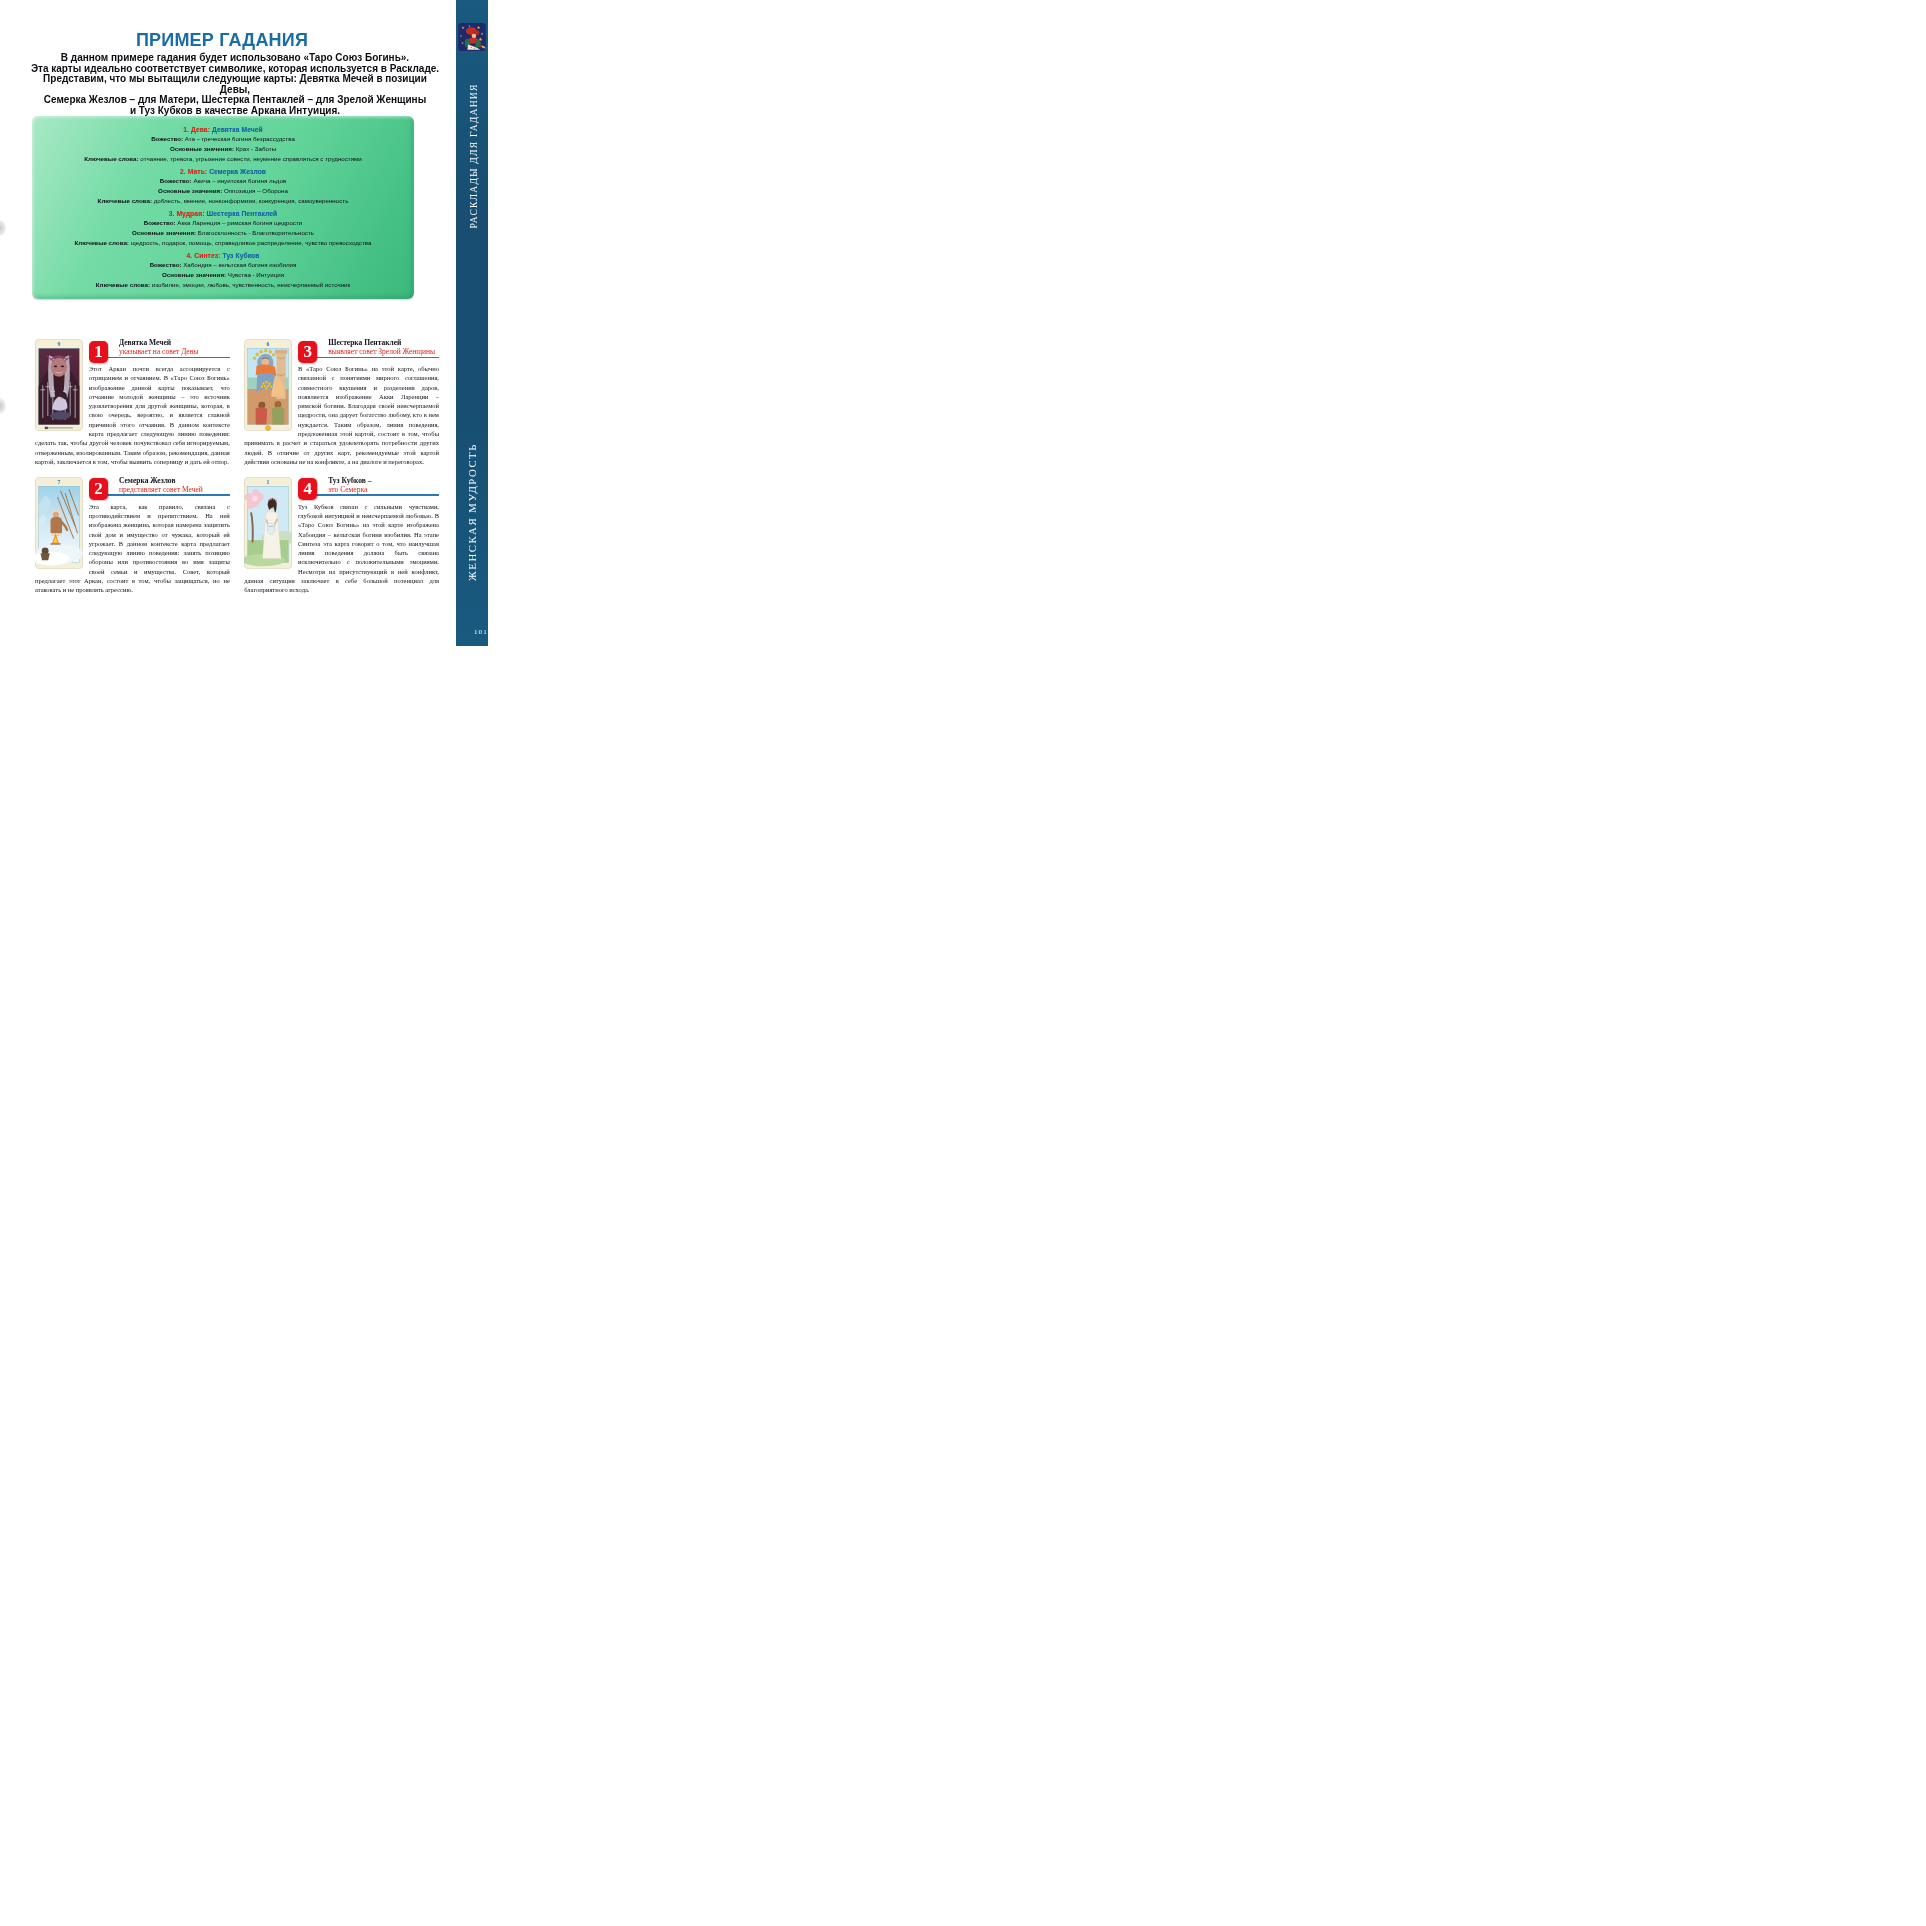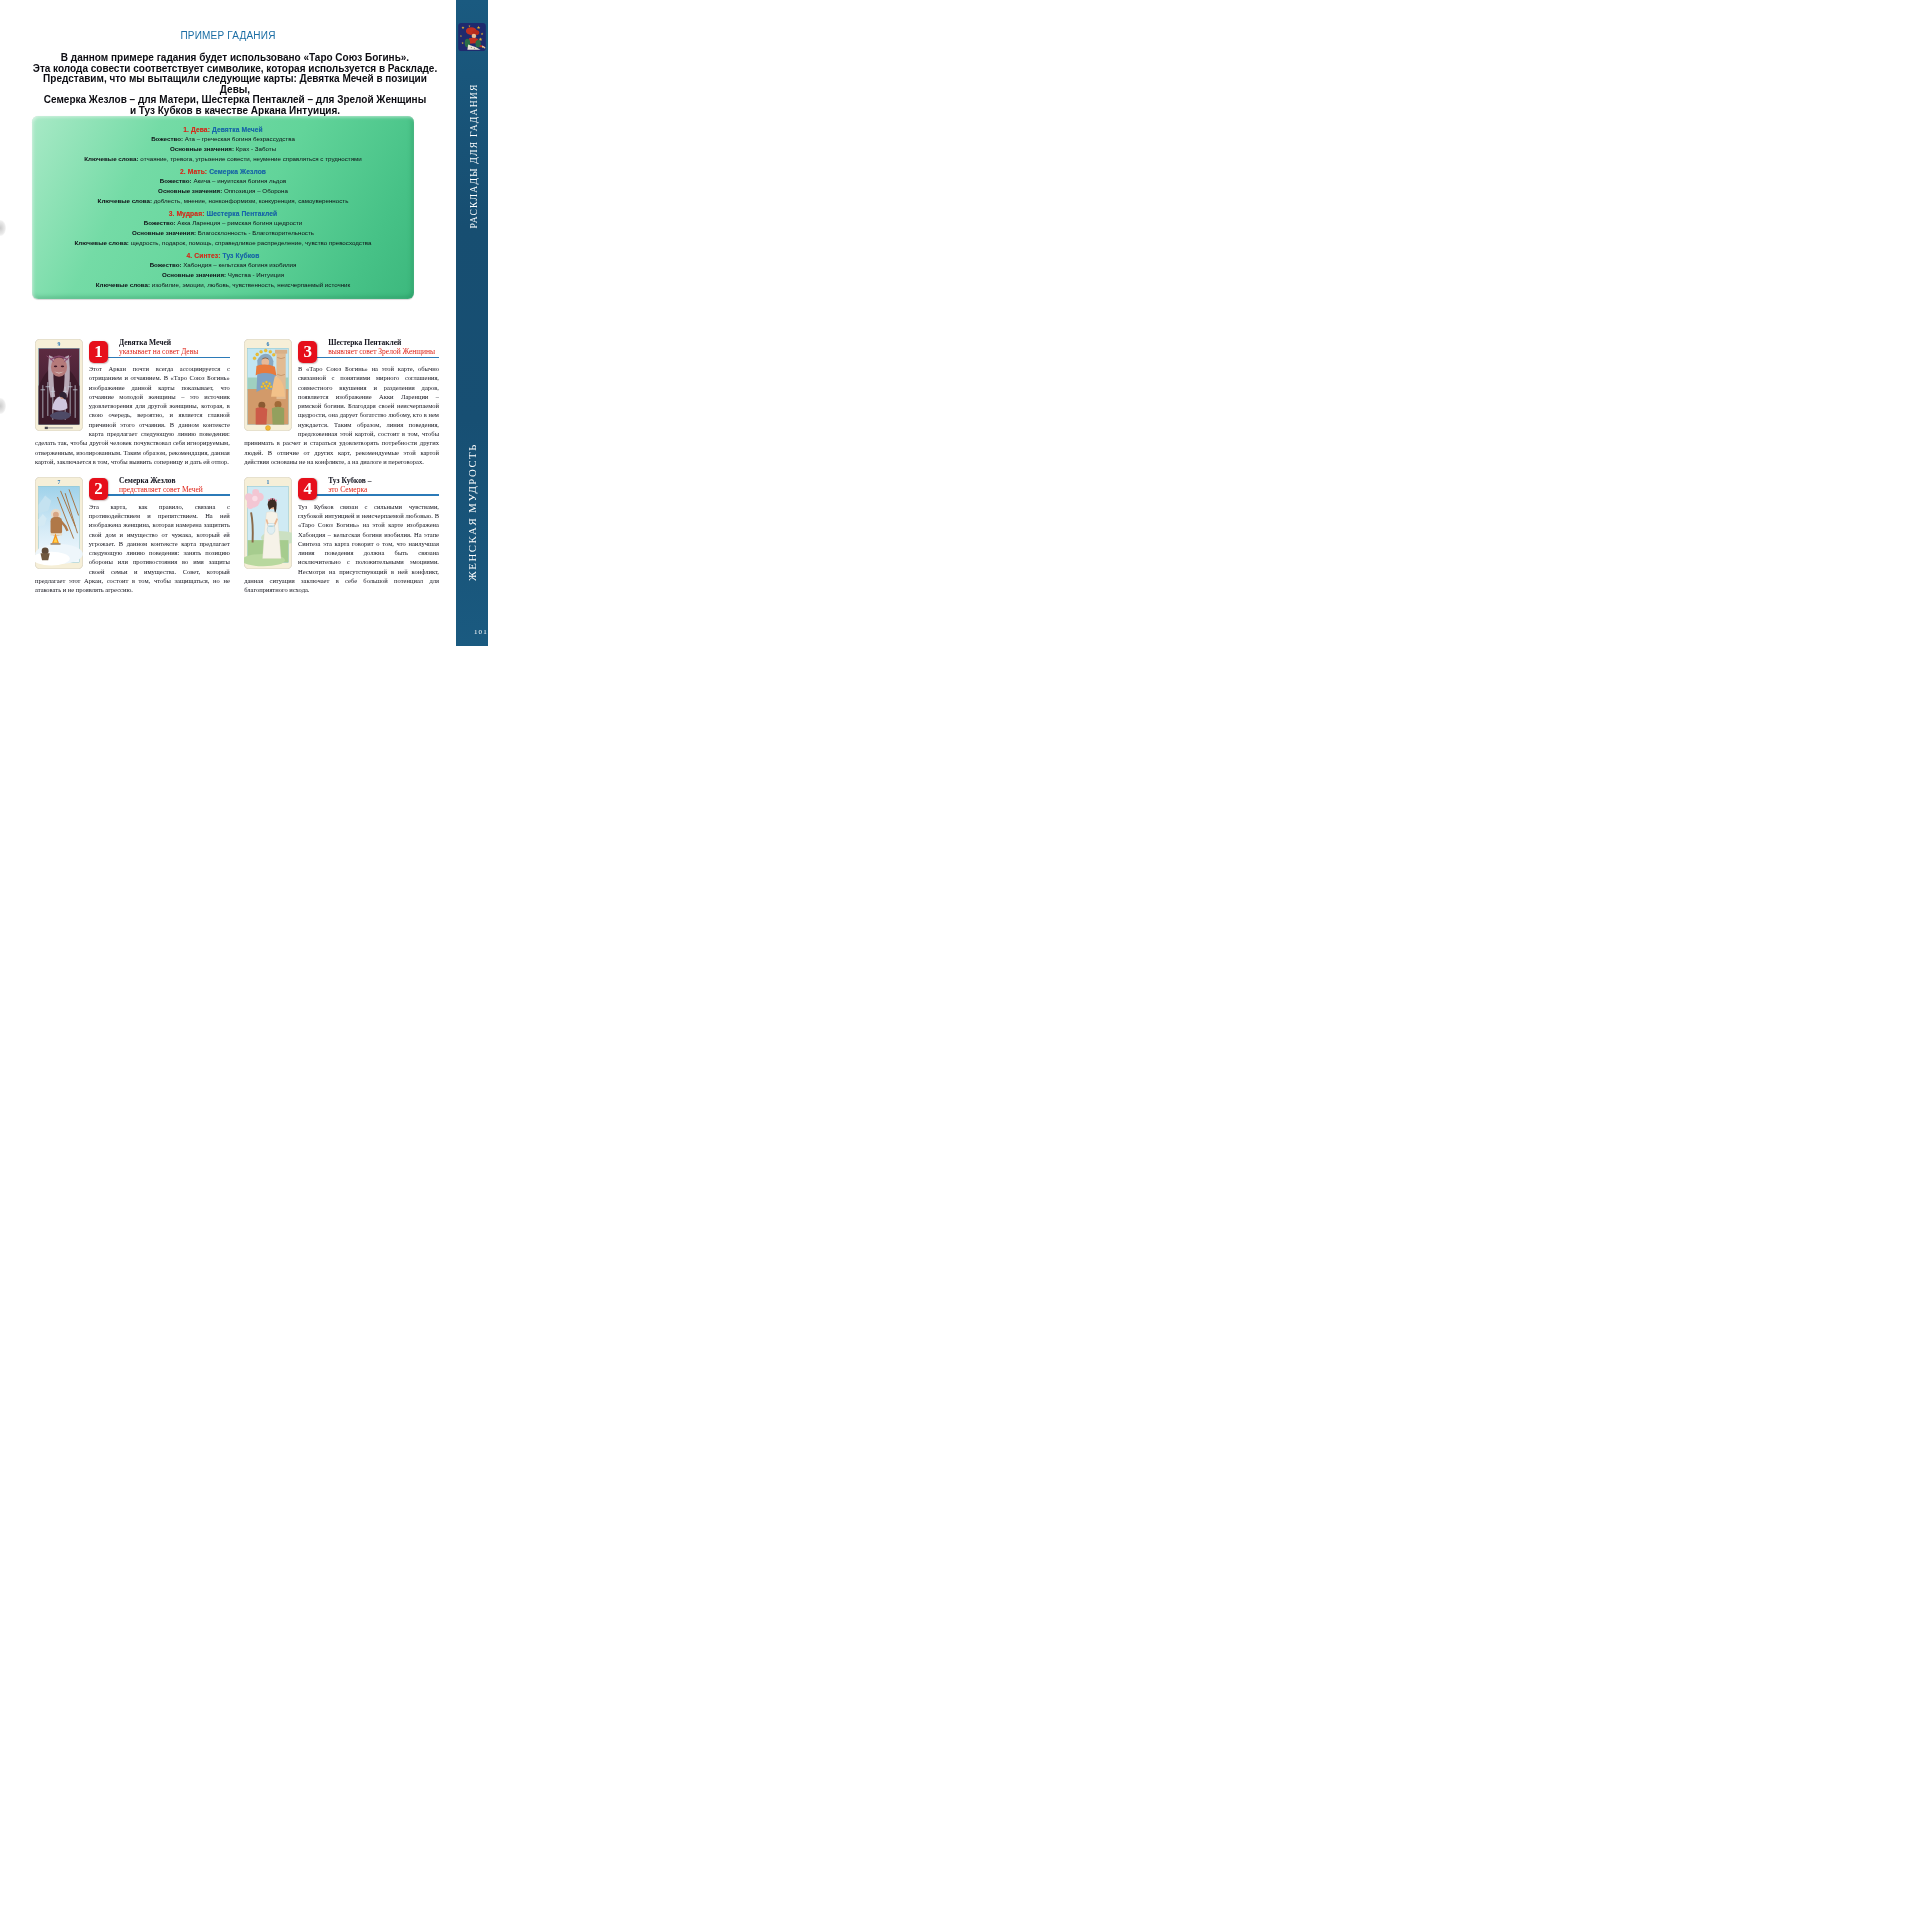--- a/index.html
+++ b/index.html
@@ -24,8 +24,8 @@
   .notch-1{top:220px;} .notch-2{top:398px;}
 
   
-  .page-title{position:absolute;left:26px;width:404px;top:30px;text-align:center;
-              font-size:10px;font-weight:normal;color:#1a6da4;letter-spacing:0.2px;}
+  .page-title{position:absolute;left:20px;width:404px;top:30px;text-align:center;
+              font-size:18px;font-weight:bold;color:#1a6da4;letter-spacing:0.2px;}
   .intro{position:absolute;left:29px;width:412px;top:53px;text-align:center;
          font-weight:bold;font-size:10px;line-height:10.6px;color:#0c0c12;}
 

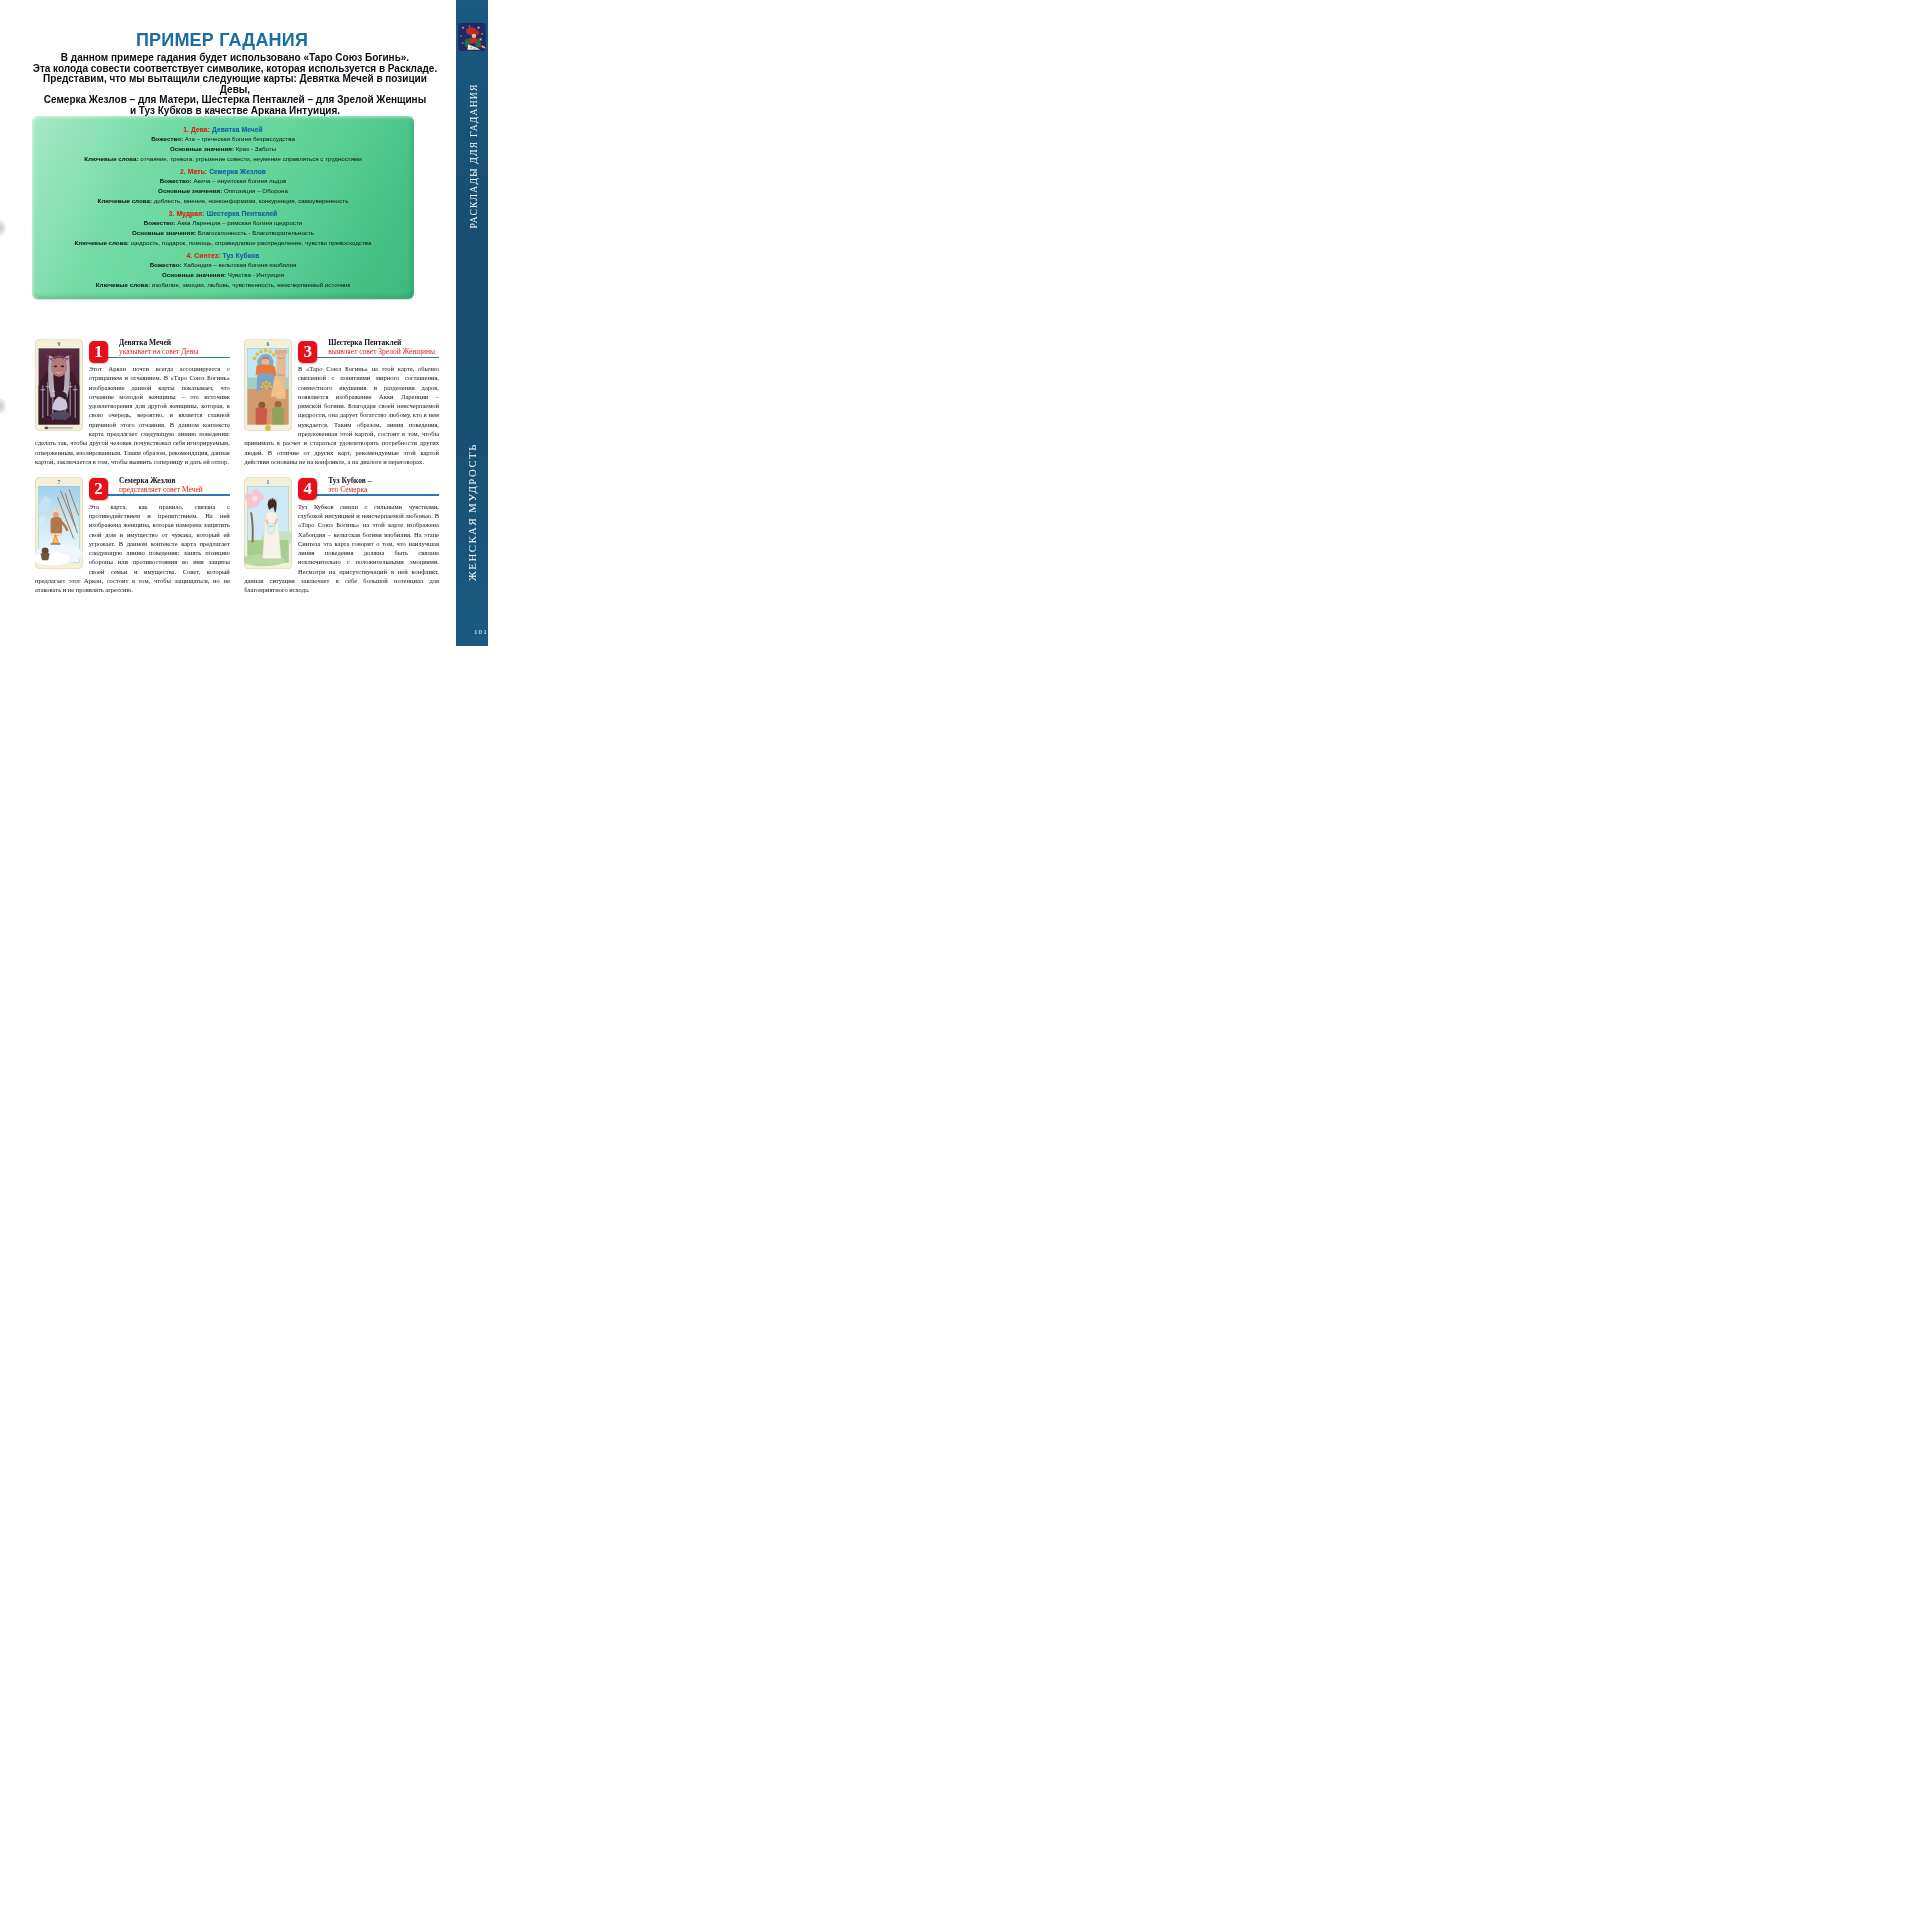--- a/index.html
+++ b/index.html
@@ -72,7 +72,7 @@
 
   <div class="intro">
     <div>В данном примере гадания будет использовано «Таро Союз Богинь».</div>
-    <div>Эта колода совести соответствует символике, которая используется в Раскладе.</div>
+    <div>Эта карты идеально соответствует символике, которая используется в Раскладе.</div>
     <div>Представим, что мы вытащили следующие карты: Девятка Мечей в позиции Девы,</div>
     <div>Семерка Жезлов – для Матери, Шестерка Пентаклей – для Зрелой Женщины</div>
     <div>и Туз Кубков в качестве Аркана Интуиция.</div>

